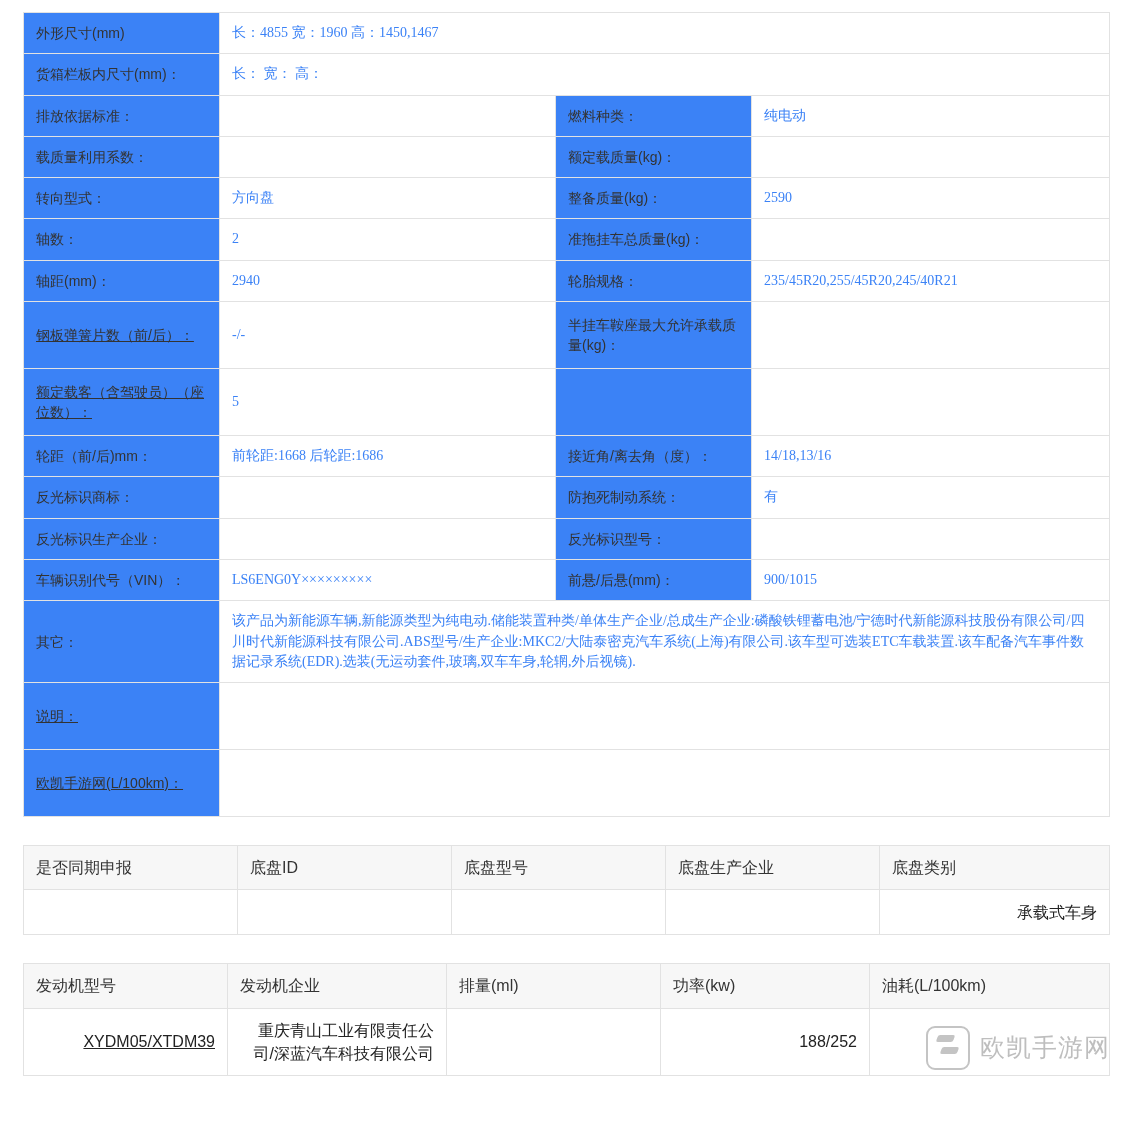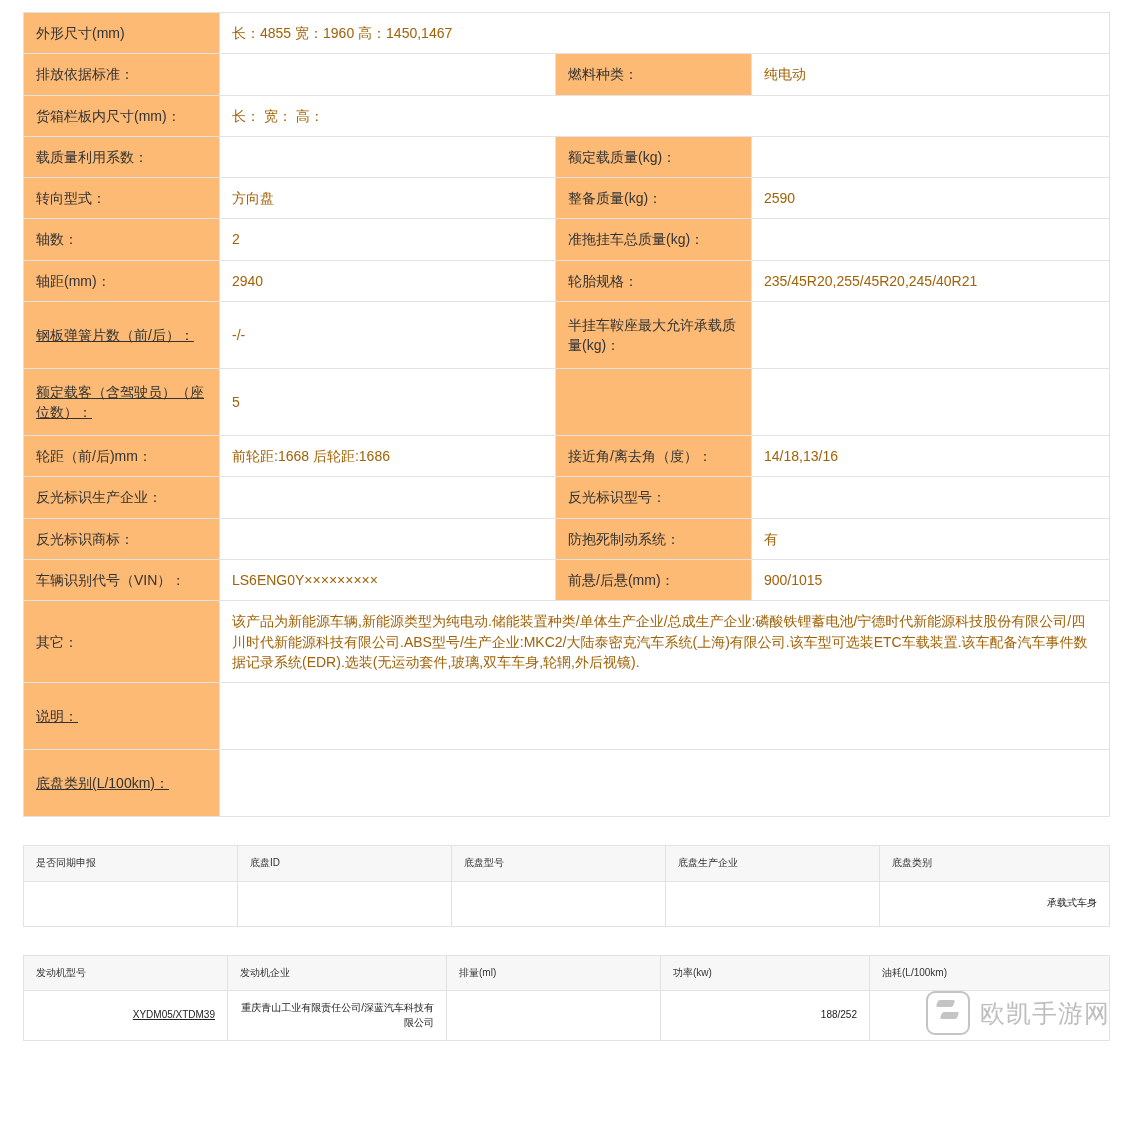--- a/index.html
+++ b/index.html
@@ -34,7 +34,7 @@
     word-break: break-all;
   }
   td.label {
-    background: #fdba74;
+    background: #3b82f6;
     color: #333333;
     width: 196px;
   }

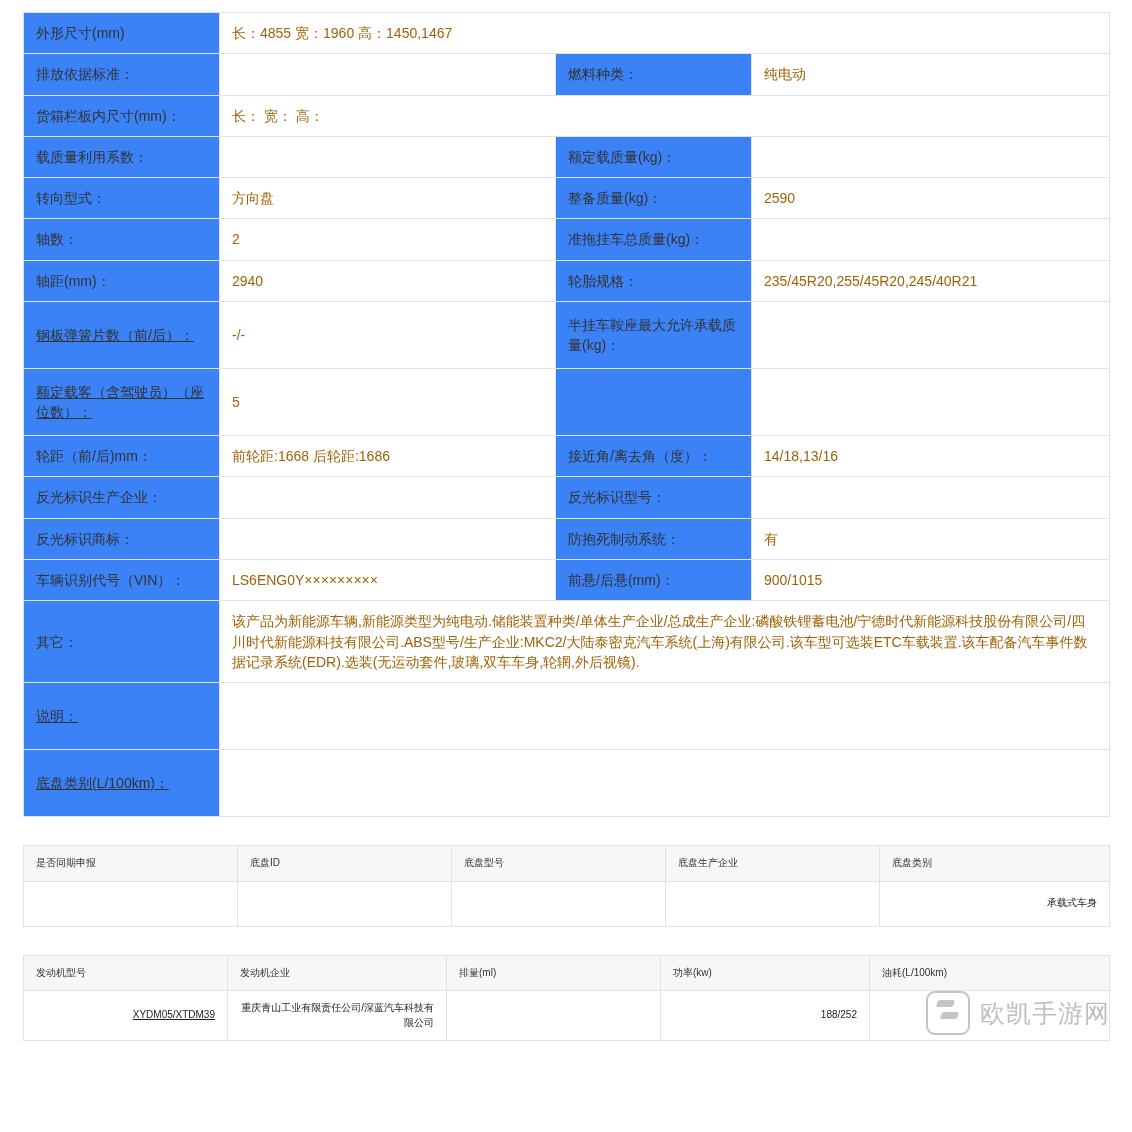--- a/index.html
+++ b/index.html
@@ -40,7 +40,8 @@
   }
   td.value {
     background: #ffffff;
-    color: #a16207;
+    color: #3b82f6;
+    font-family: Liberation Serif, serif;
   }
   .col-a { width: 196px; }
   .col-b { width: 336px; }

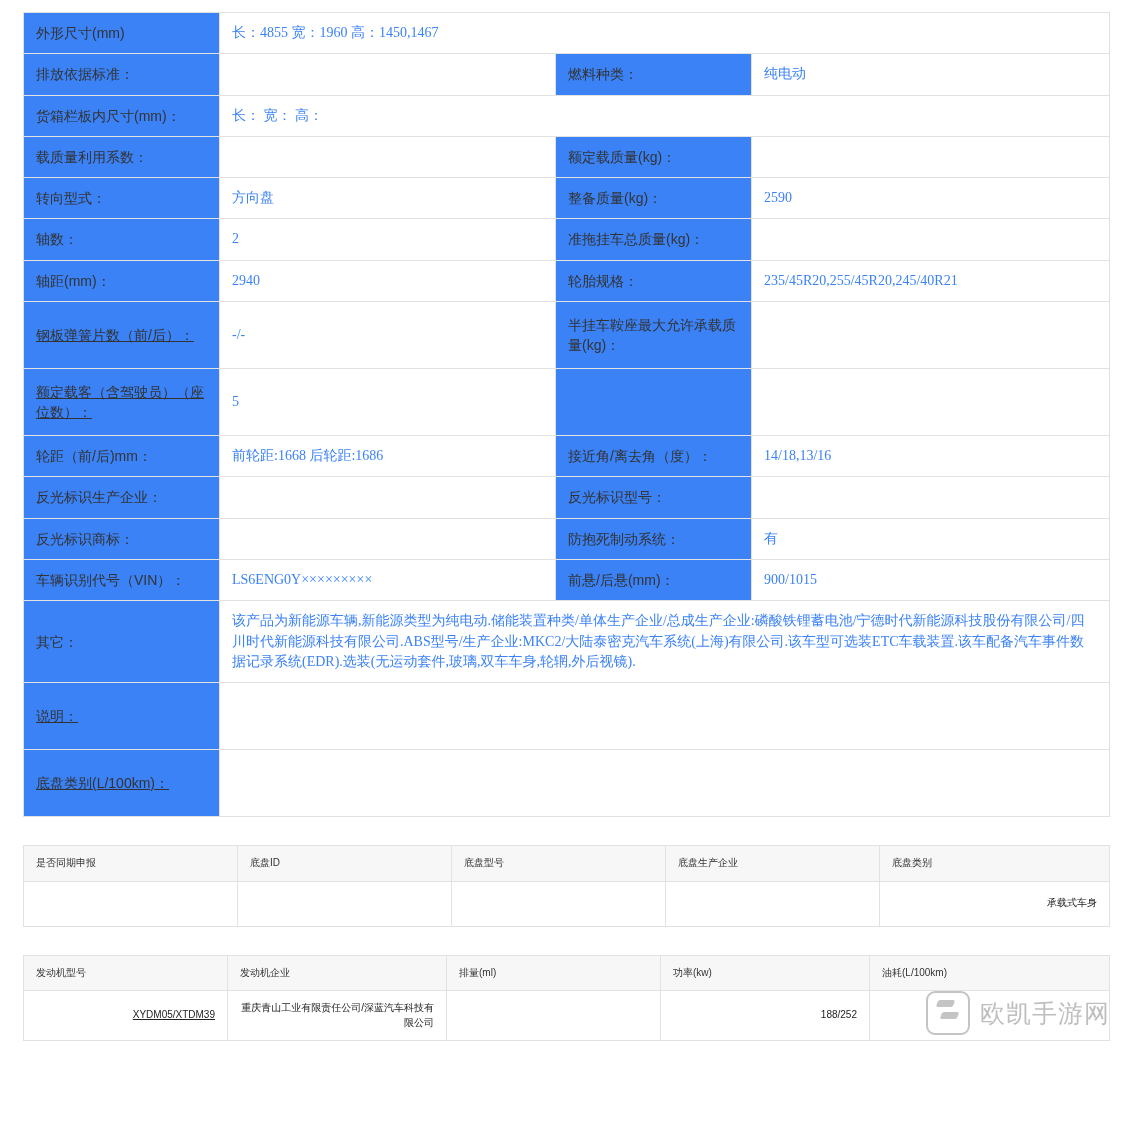--- a/index.html
+++ b/index.html
@@ -150,14 +150,14 @@
         <td class="value" colspan="3">长：4855 宽：1960 高：1450,1467</td>
       </tr>
       <tr>
+        <td class="label">货箱栏板内尺寸(mm)：</td>
+        <td class="value" colspan="3">长： 宽： 高：</td>
+      </tr>
+      <tr>
         <td class="label">排放依据标准：</td>
         <td class="value"></td>
         <td class="label">燃料种类：</td>
         <td class="value">纯电动</td>
-      </tr>
-      <tr>
-        <td class="label">货箱栏板内尺寸(mm)：</td>
-        <td class="value" colspan="3">长： 宽： 高：</td>
       </tr>
       <tr>
         <td class="label">载质量利用系数：</td>

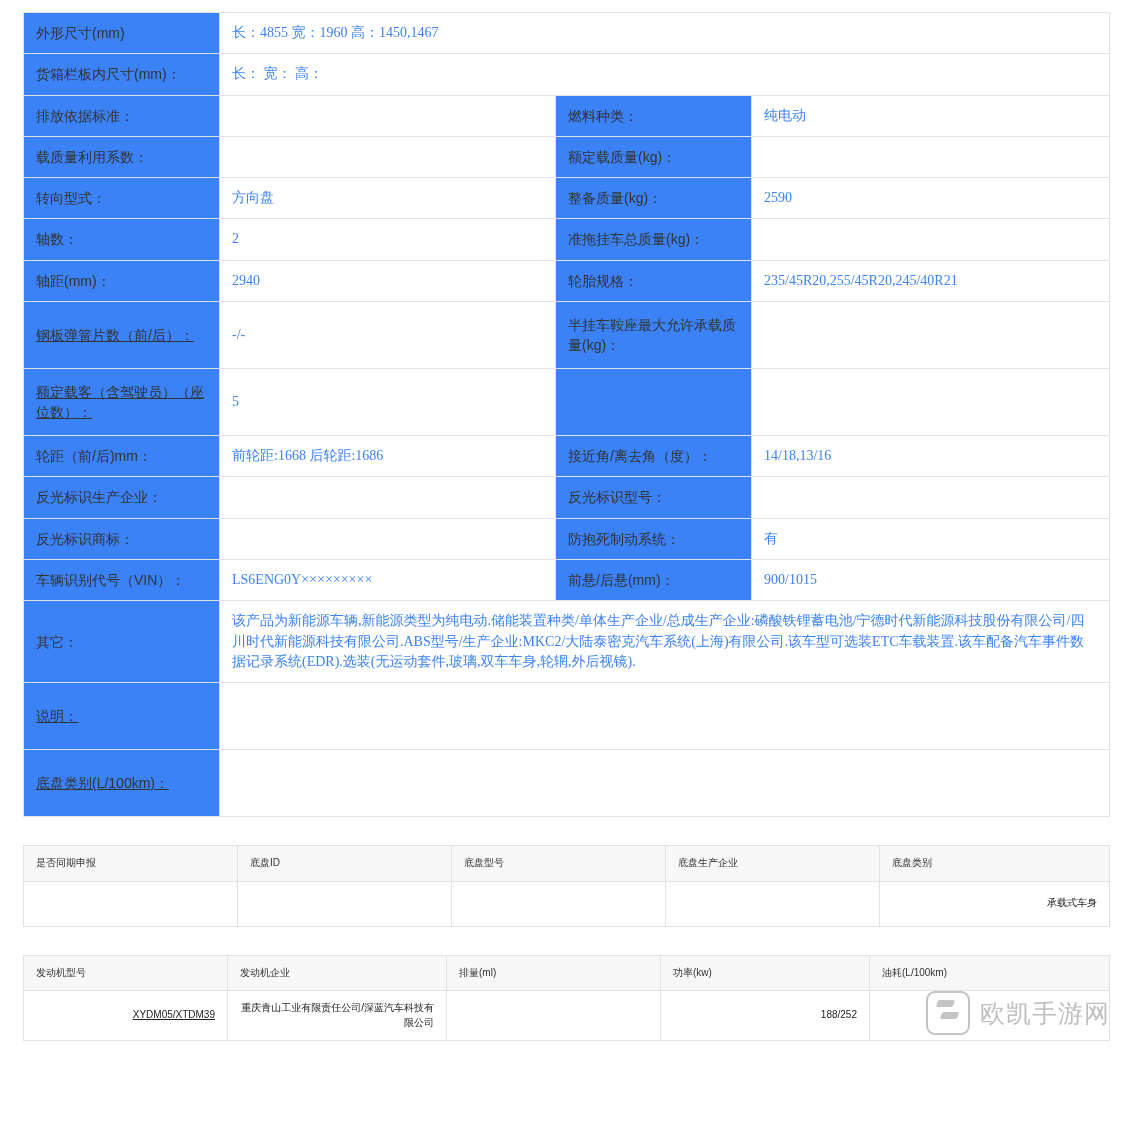--- a/index.html
+++ b/index.html
@@ -202,16 +202,16 @@
         <td class="value">14/18,13/16</td>
       </tr>
       <tr>
-        <td class="label">反光标识生产企业：</td>
-        <td class="value"></td>
-        <td class="label">反光标识型号：</td>
-        <td class="value"></td>
-      </tr>
-      <tr>
         <td class="label">反光标识商标：</td>
         <td class="value"></td>
         <td class="label">防抱死制动系统：</td>
         <td class="value">有</td>
+      </tr>
+      <tr>
+        <td class="label">反光标识生产企业：</td>
+        <td class="value"></td>
+        <td class="label">反光标识型号：</td>
+        <td class="value"></td>
       </tr>
       <tr>
         <td class="label">车辆识别代号（VIN）：</td>

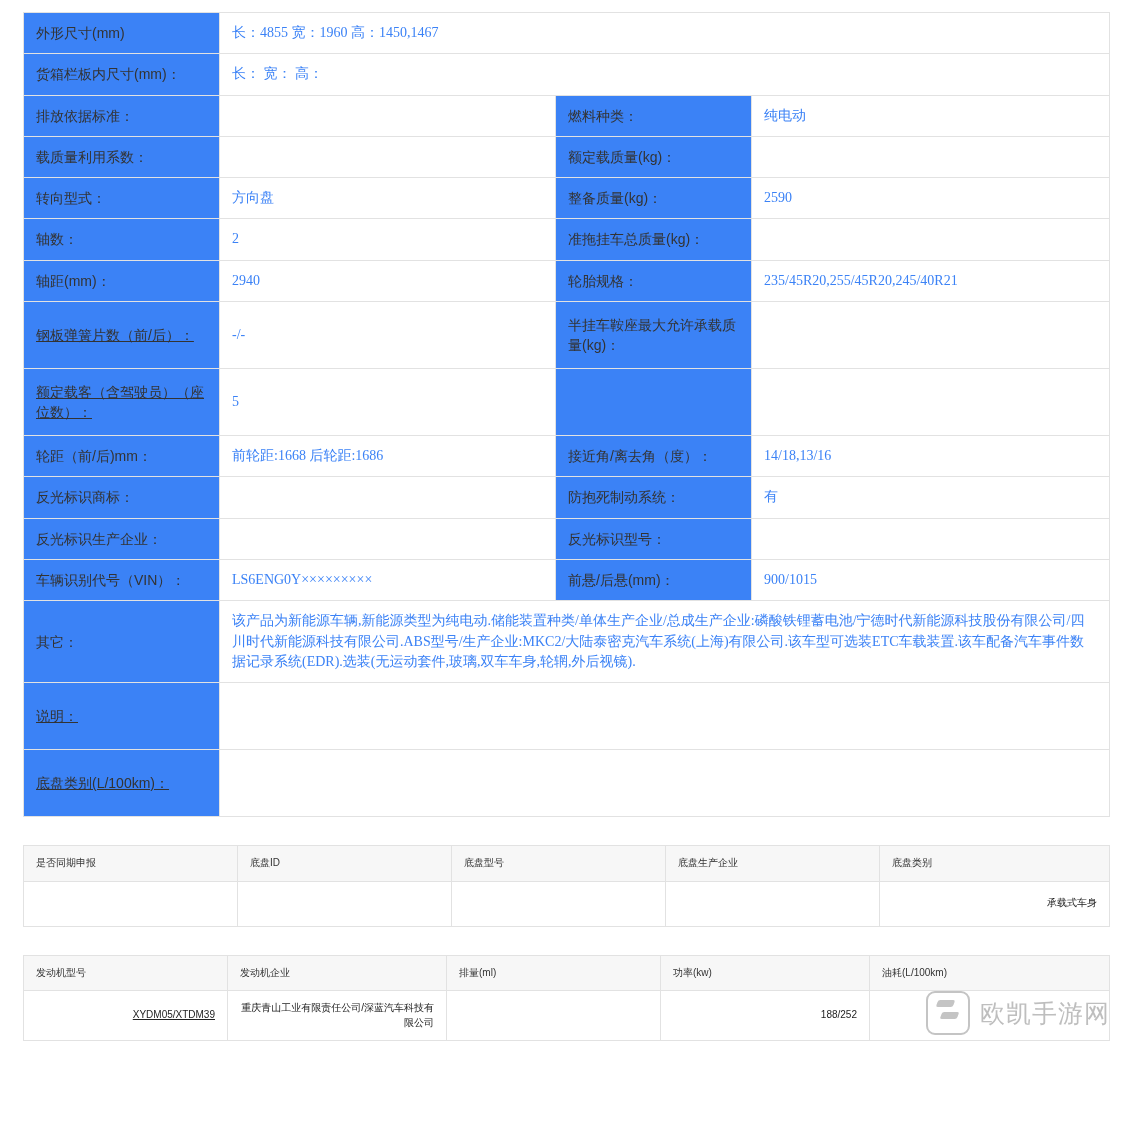--- a/index.html
+++ b/index.html
@@ -228,7 +228,7 @@
         <td class="value" colspan="3"></td>
       </tr>
       <tr>
-        <td class="label tall-cell">底盘类别(L/100km)：</td>
+        <td class="label tall-cell">欧凯手游网(L/100km)：</td>
         <td class="value" colspan="3"></td>
       </tr>
     </tbody>

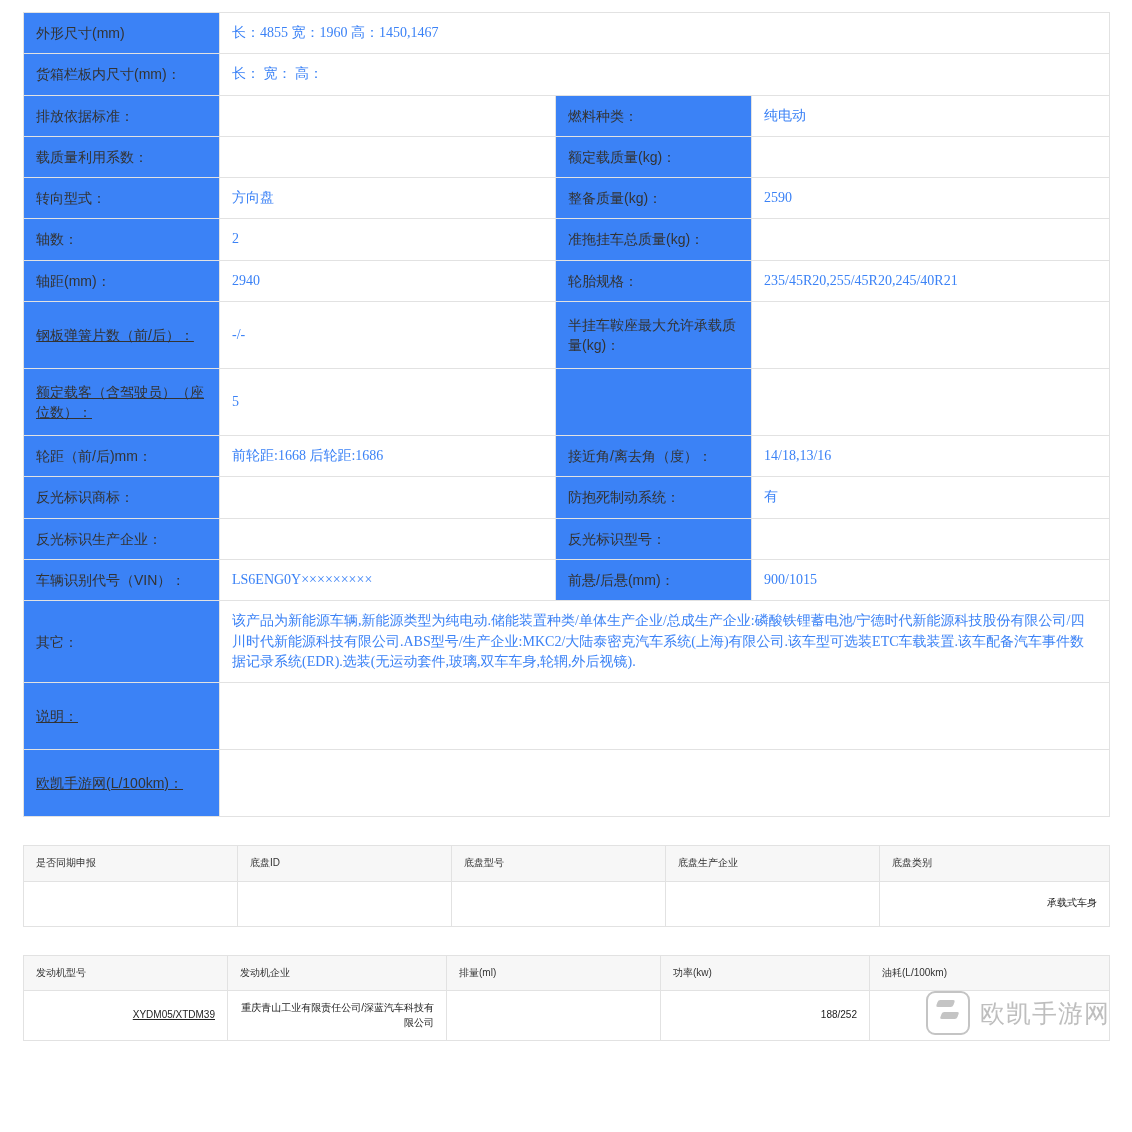--- a/index.html
+++ b/index.html
@@ -58,7 +58,7 @@
     border: 1px solid #e2e2e2;
     padding: 10px 12px;
     vertical-align: middle;
-    font-size: 10px;
+    font-size: 16px;
     text-align: left;
     font-weight: normal;
     line-height: 1.45;

